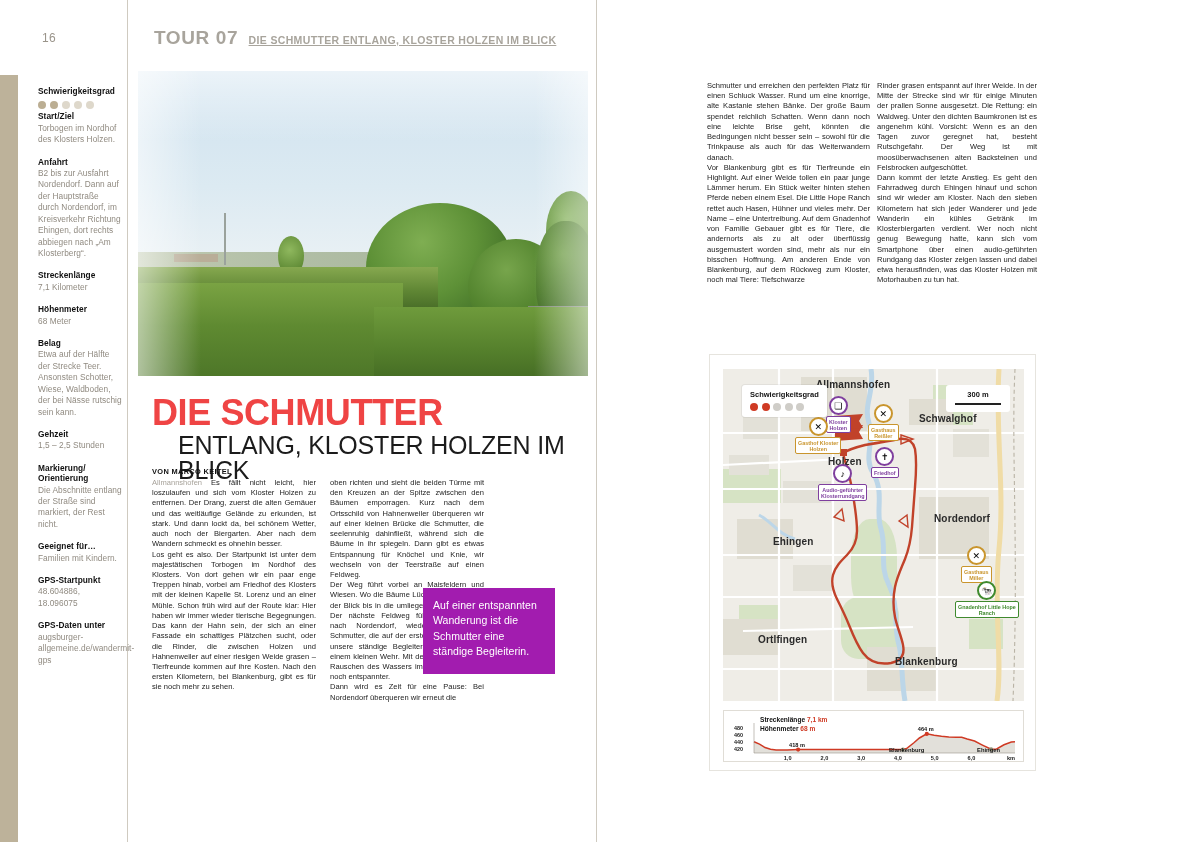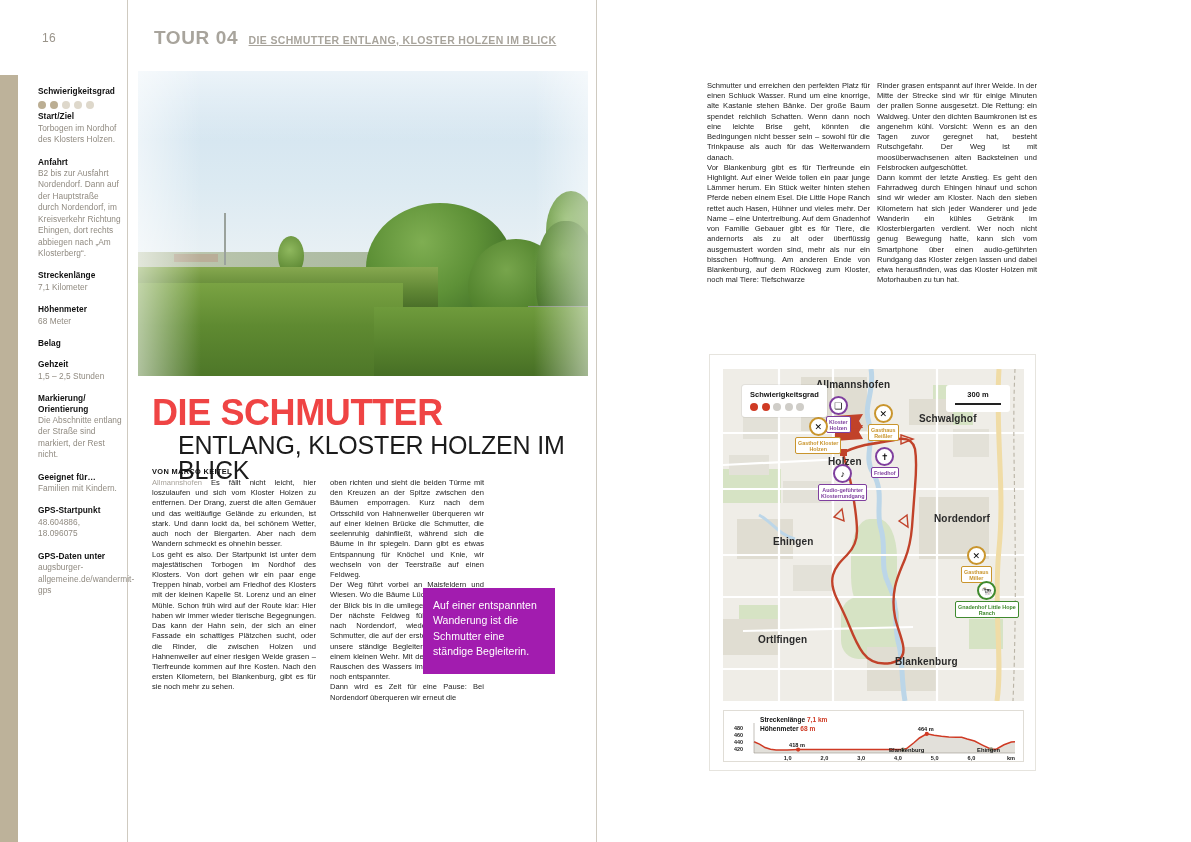--- a/index.html
+++ b/index.html
@@ -289,7 +289,7 @@
   <div class="folio">16</div>
 
   <div class="runhead">
-    <span class="tour">TOUR 04</span>
+    <span class="tour">TOUR 07</span>
     <span class="sub">DIE SCHMUTTER ENTLANG, KLOSTER HOLZEN IM BLICK</span>
   </div>
 

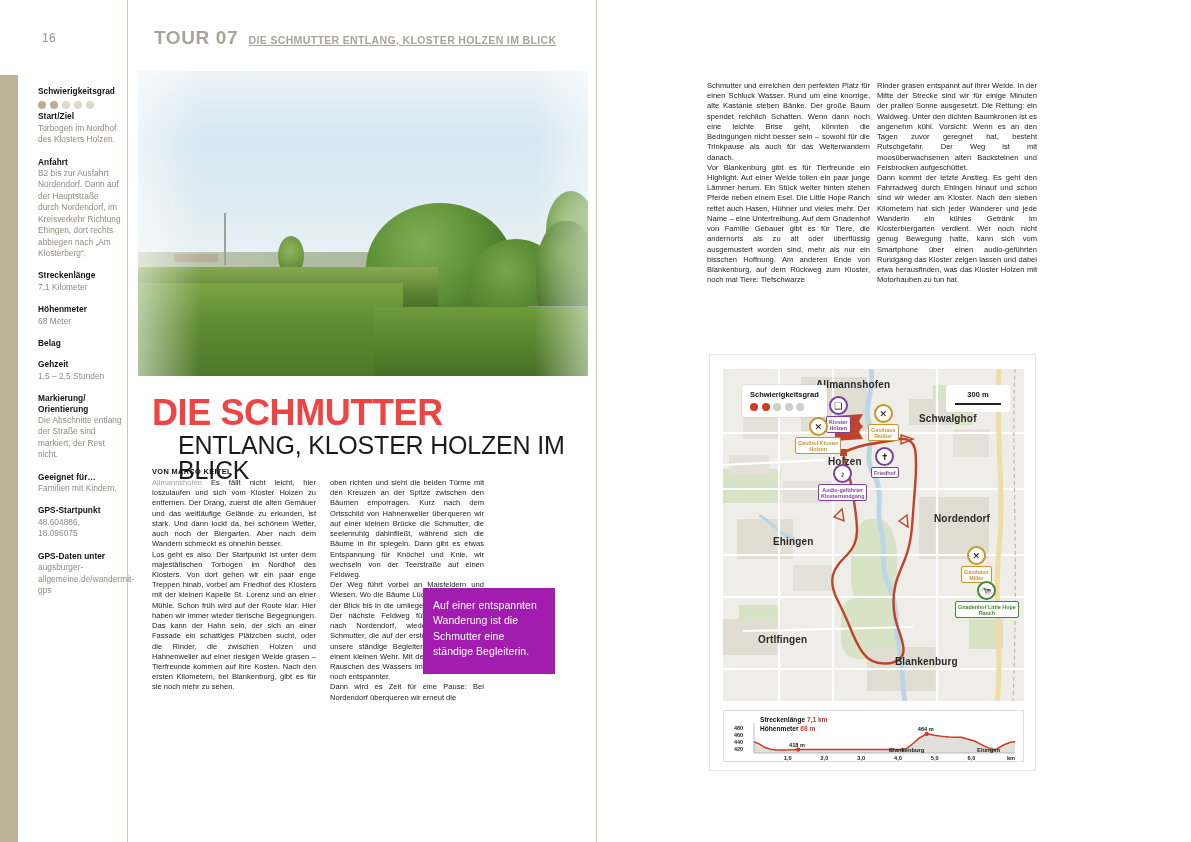--- a/index.html
+++ b/index.html
@@ -312,6 +312,7 @@
         <div class="sb-h">Höhenmeter</div>
         <div class="sb-b">68 Meter</div>
         <div class="sb-h">Belag</div>
+        <div class="sb-b">Etwa auf der Hälfte der Strecke Teer. Ansonsten Schotter, Wiese, Waldboden, der bei Nässe rutschig sein kann.</div>
         <div class="sb-h">Gehzeit</div>
         <div class="sb-b">1,5 – 2,5 Stunden</div>
         <div class="sb-h">Markierung/ Orientierung</div>

